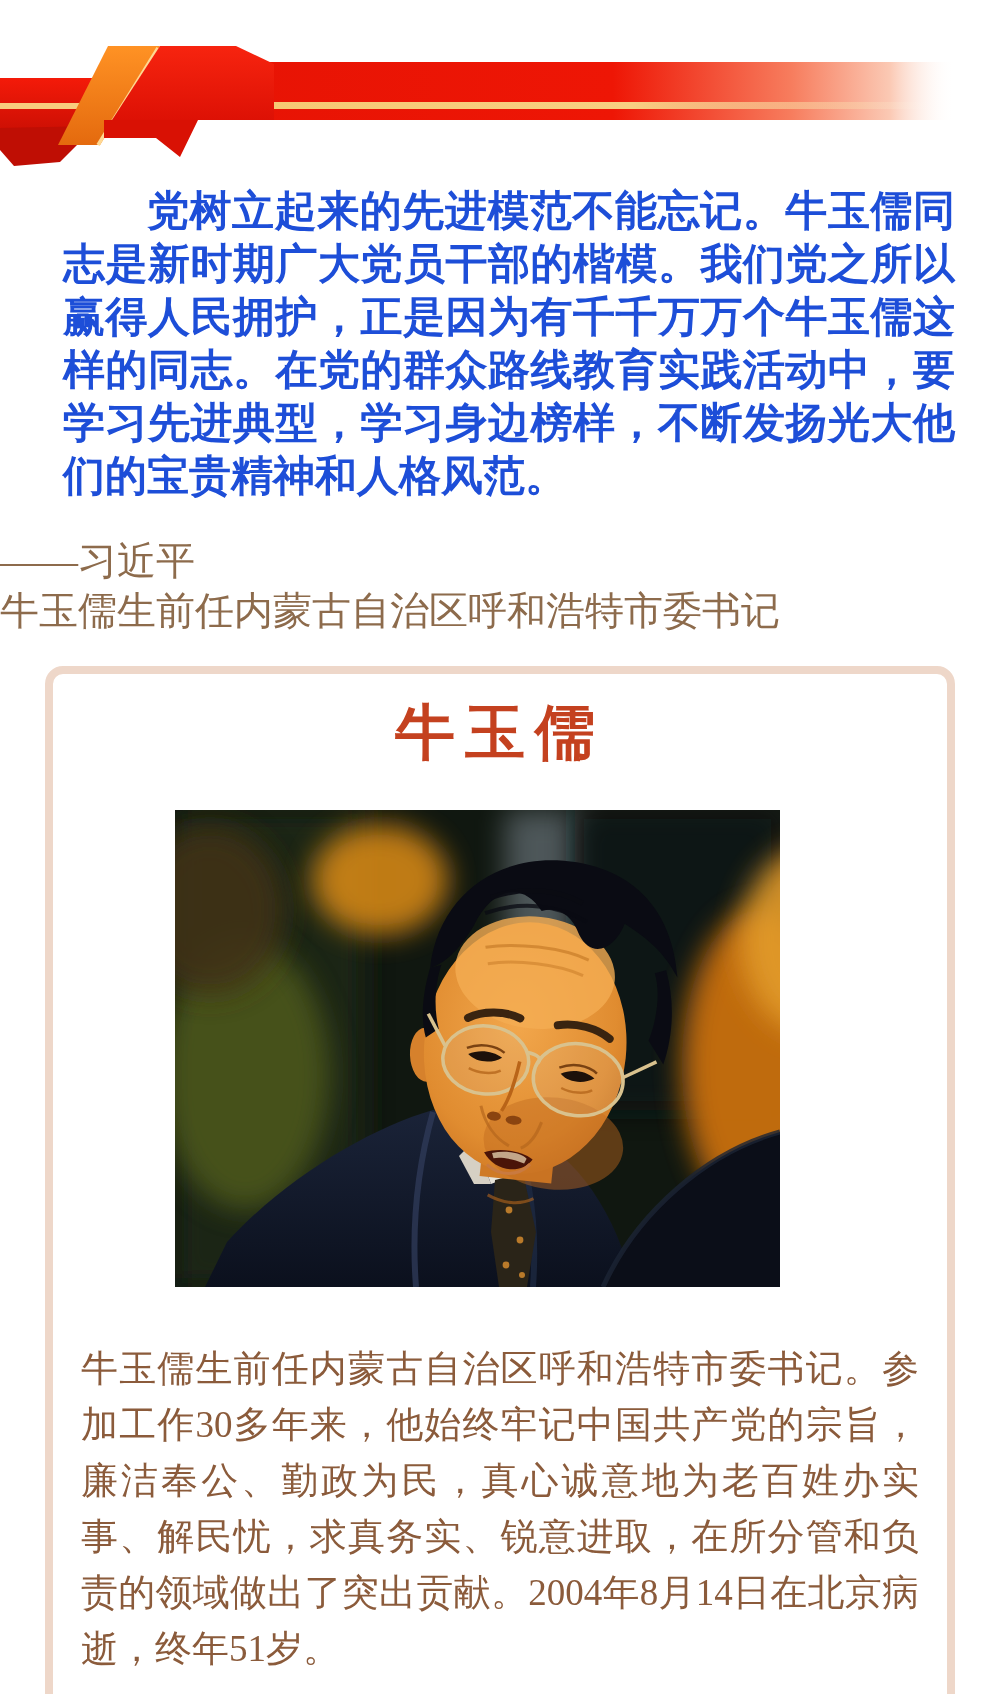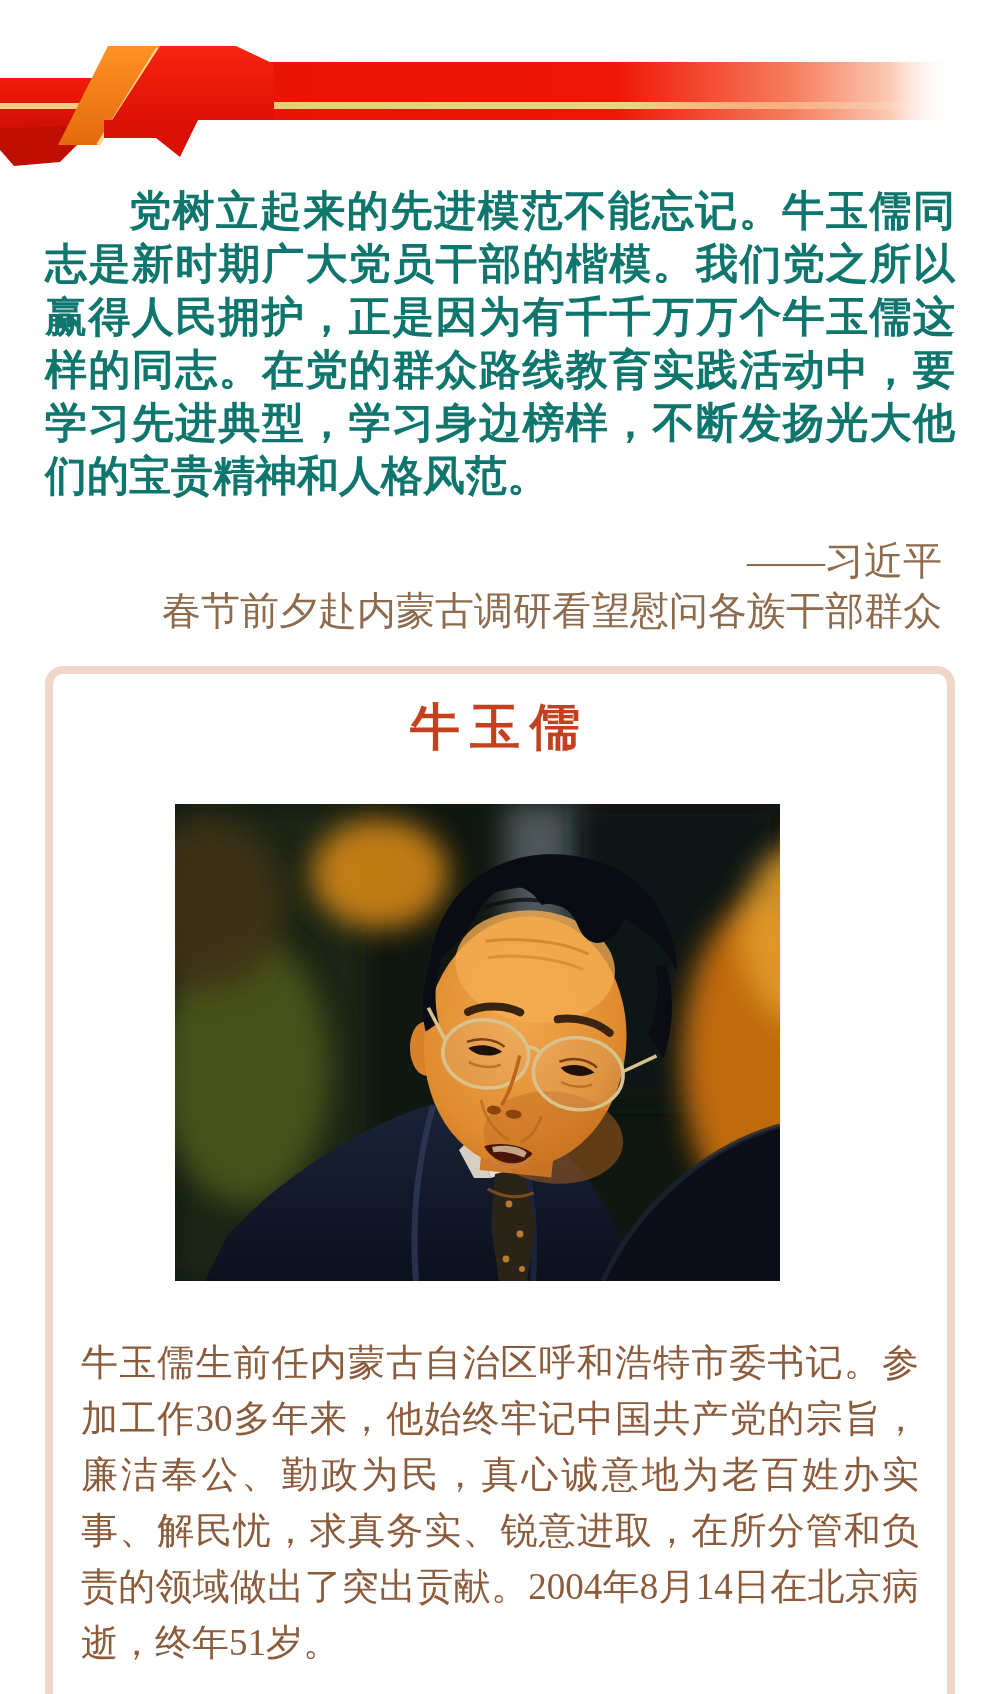--- a/index.html
+++ b/index.html
@@ -13,9 +13,9 @@
   .banner svg { display:block; }
 
   .quote {
-    margin:16px 45px 0 45px;
+    margin:16px 45px 0 63px;
     font-size:42px; line-height:53px; font-weight:700;
-    color:#0f766e;
+    color:#1d4ed8;
     text-align:justify; text-justify:inter-character;
     text-indent:2em;
     font-family:"Liberation Sans", sans-serif;

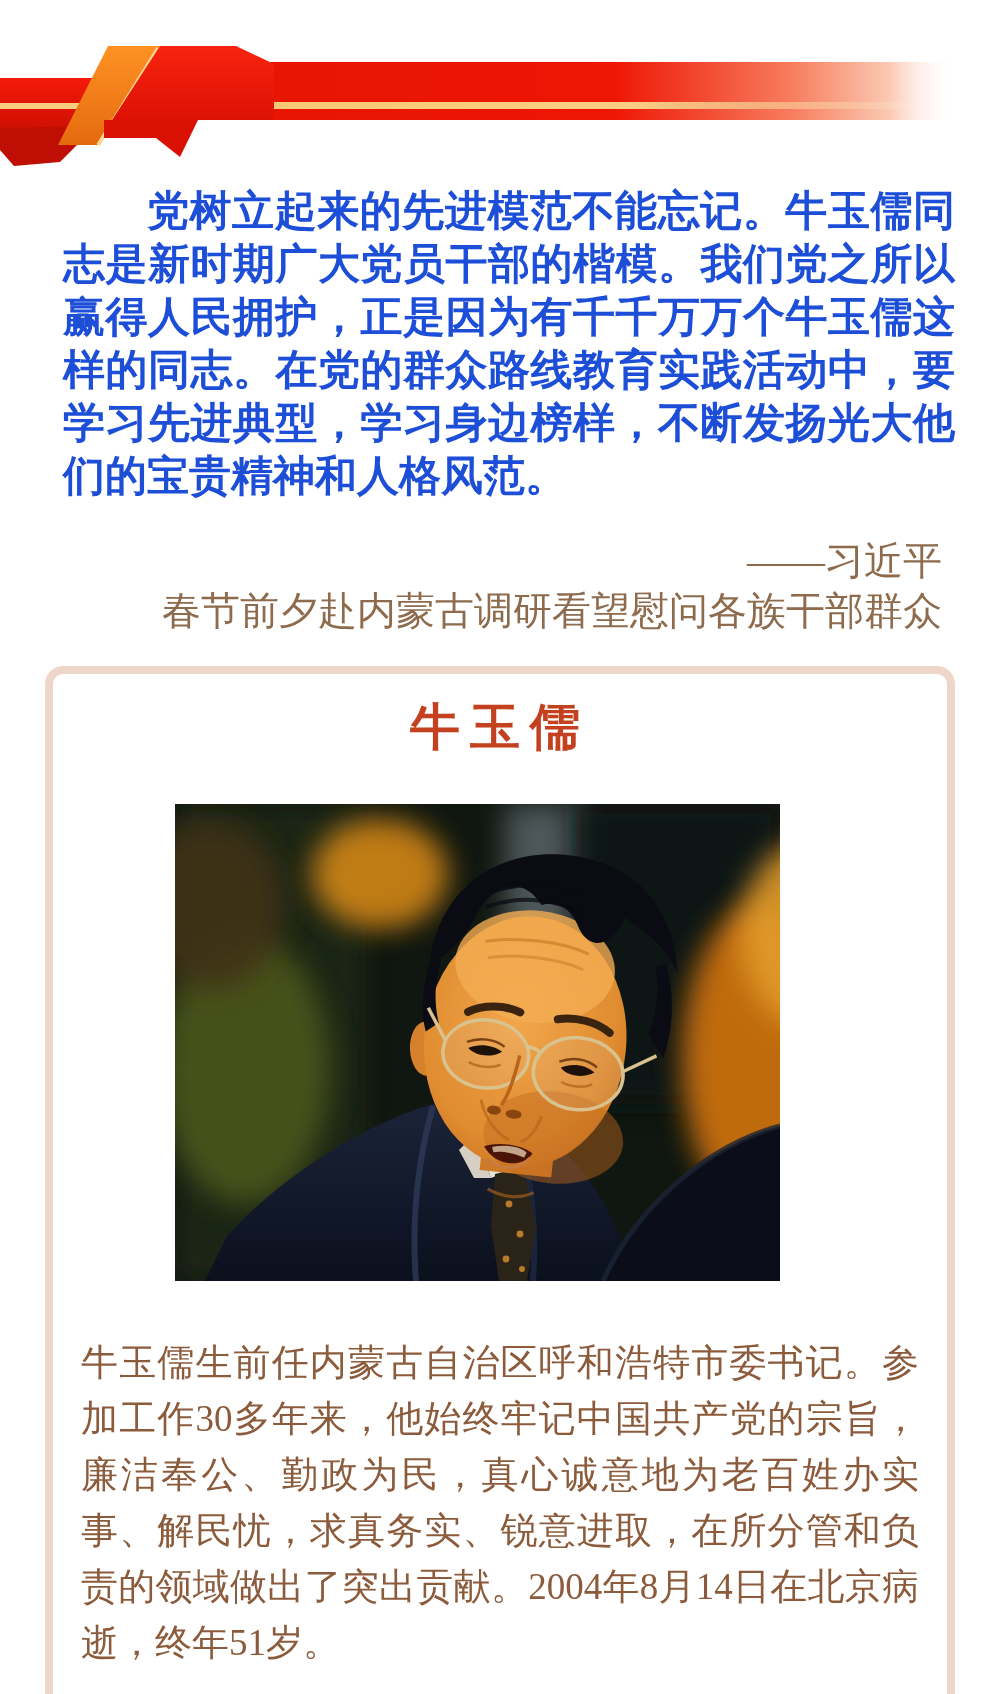--- a/index.html
+++ b/index.html
@@ -23,11 +23,10 @@
 
   .attribution {
     margin:34px 58px 0 0;
-    text-align:right;
+    text-align:left;
     color:#8d6b4c;
     font-size:39px; line-height:50px;
     font-family:"Liberation Serif", serif;
-    padding-left:43px;
   }
 
   .profile-box {

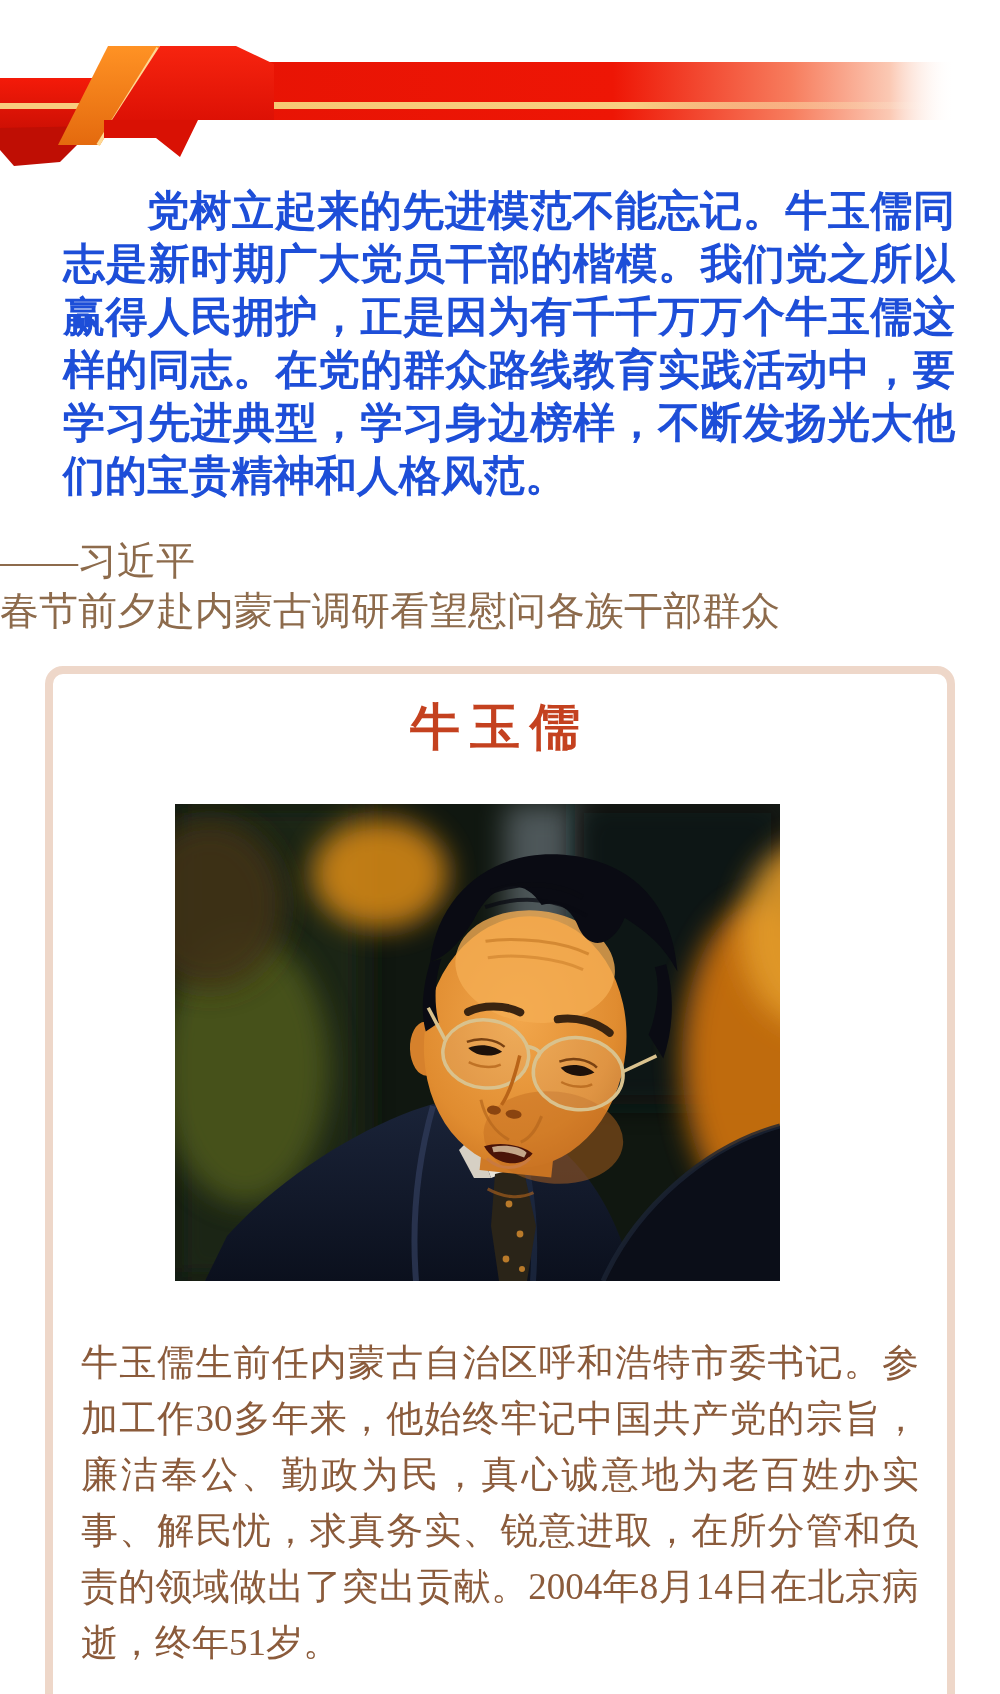--- a/index.html
+++ b/index.html
@@ -111,7 +111,7 @@
 
 <div class="attribution">
   <div>——习近平</div>
-  <div>春节前夕赴内蒙古调研看望慰问各族干部群众</div>
+  <div>牛玉儒生前任内蒙古自治区呼和浩特市委书记</div>
 </div>
 
 <section class="profile-box">

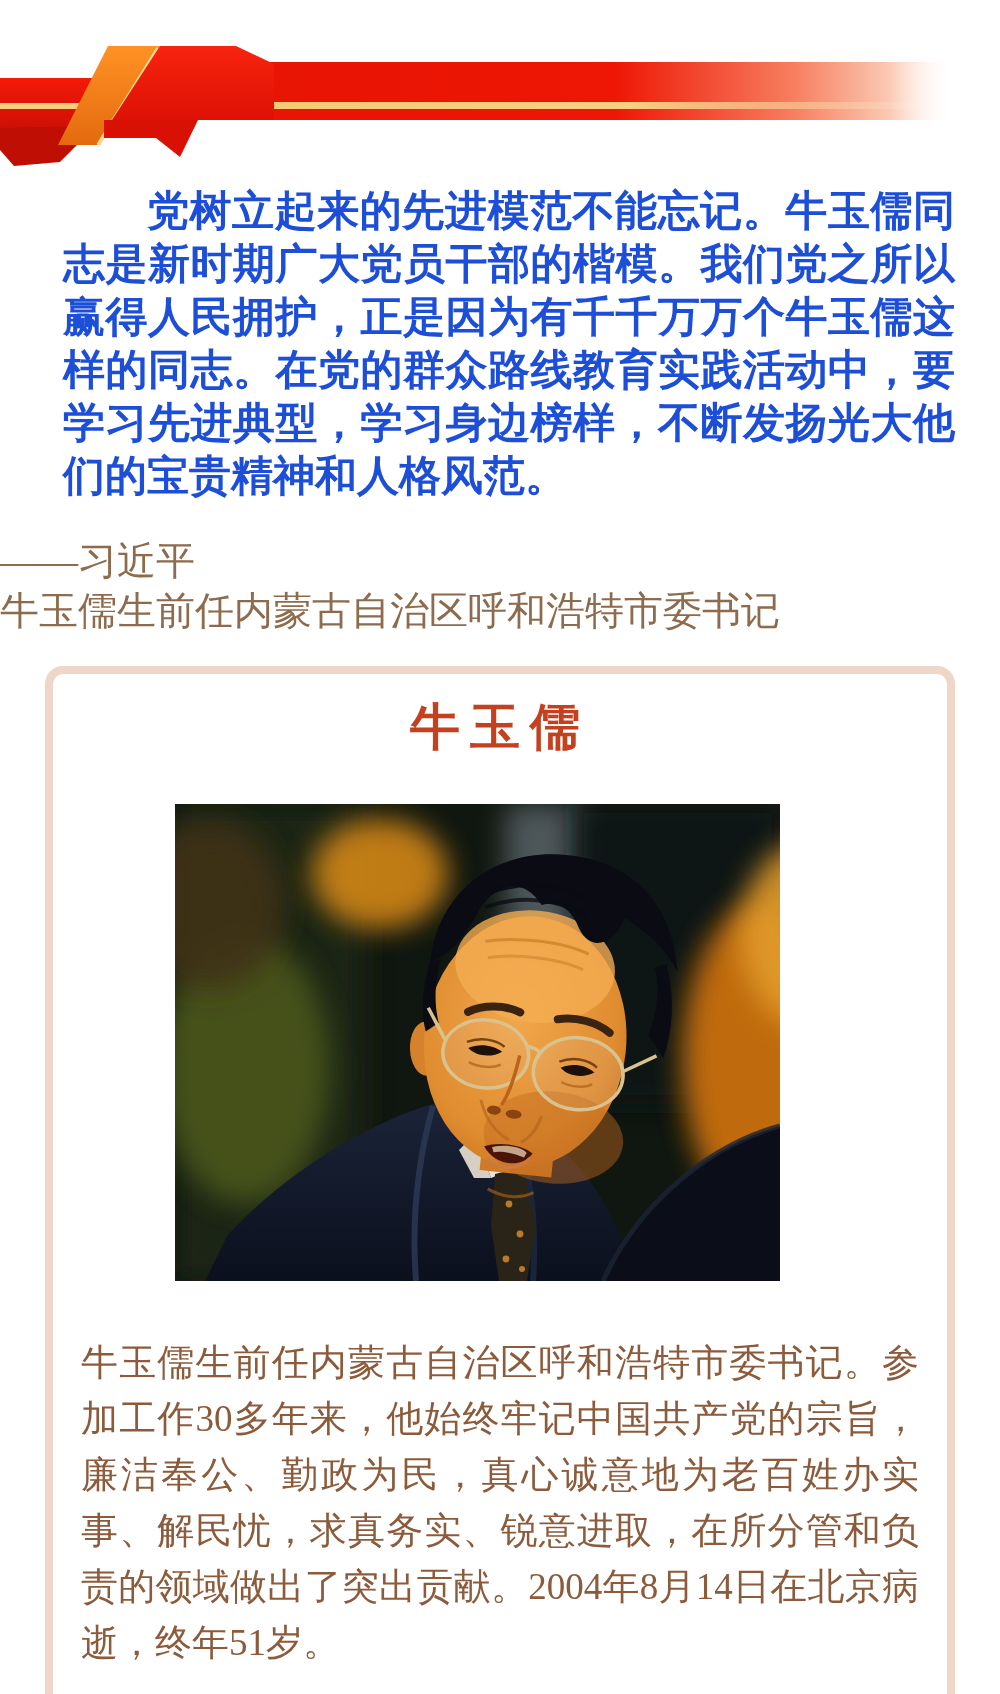--- a/index.html
+++ b/index.html
@@ -37,9 +37,9 @@
     padding:20px 26px 50px 26px;
   }
   .profile-name {
-    margin-top:0;
+    margin-top:6px;
     text-align:center;
-    font-size:50px; line-height:66px;
+    font-size:60px; line-height:66px;
     color:#c4411f; font-weight:700;
     letter-spacing:10px;
     font-family:"Liberation Serif", serif;

